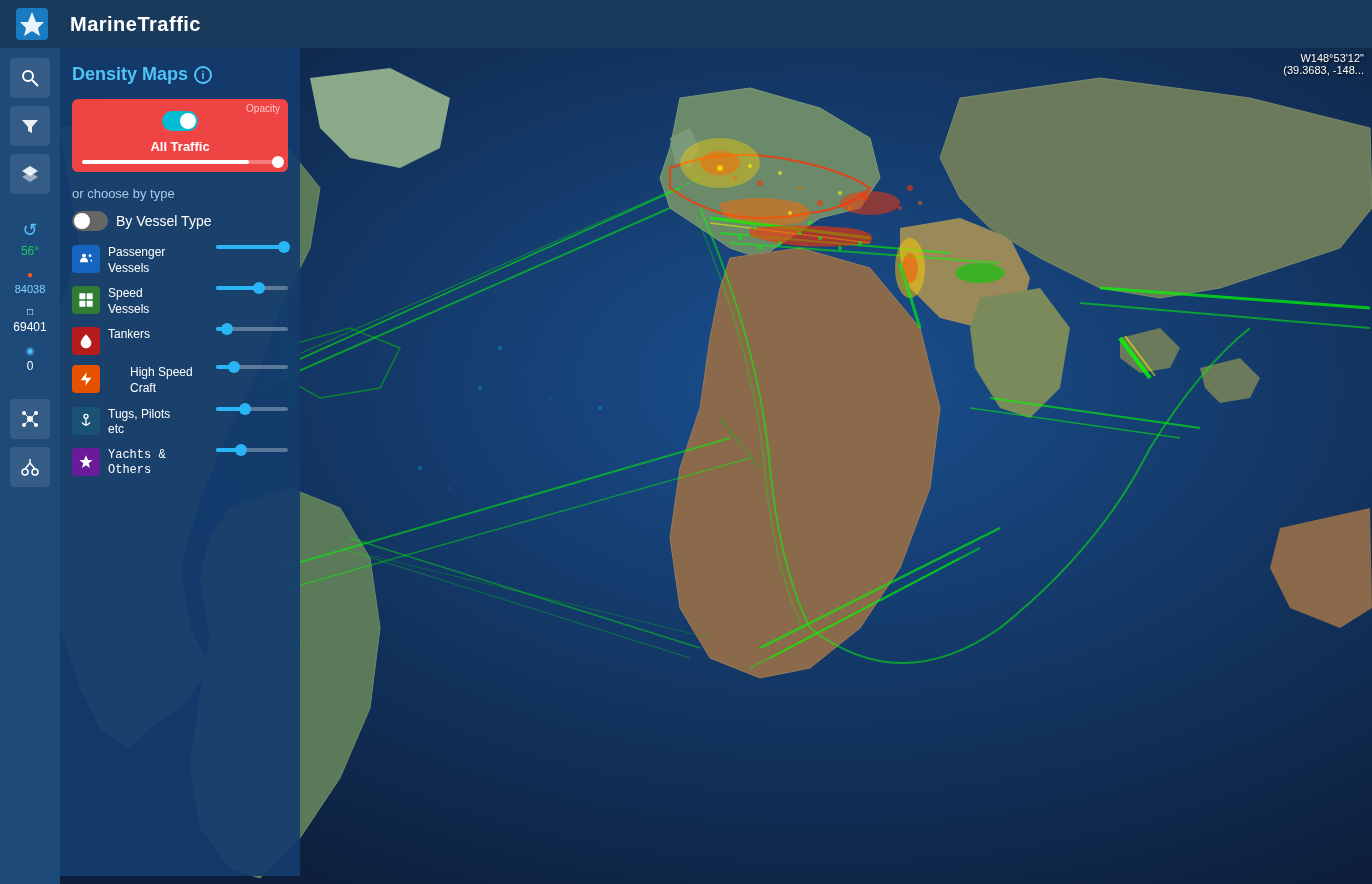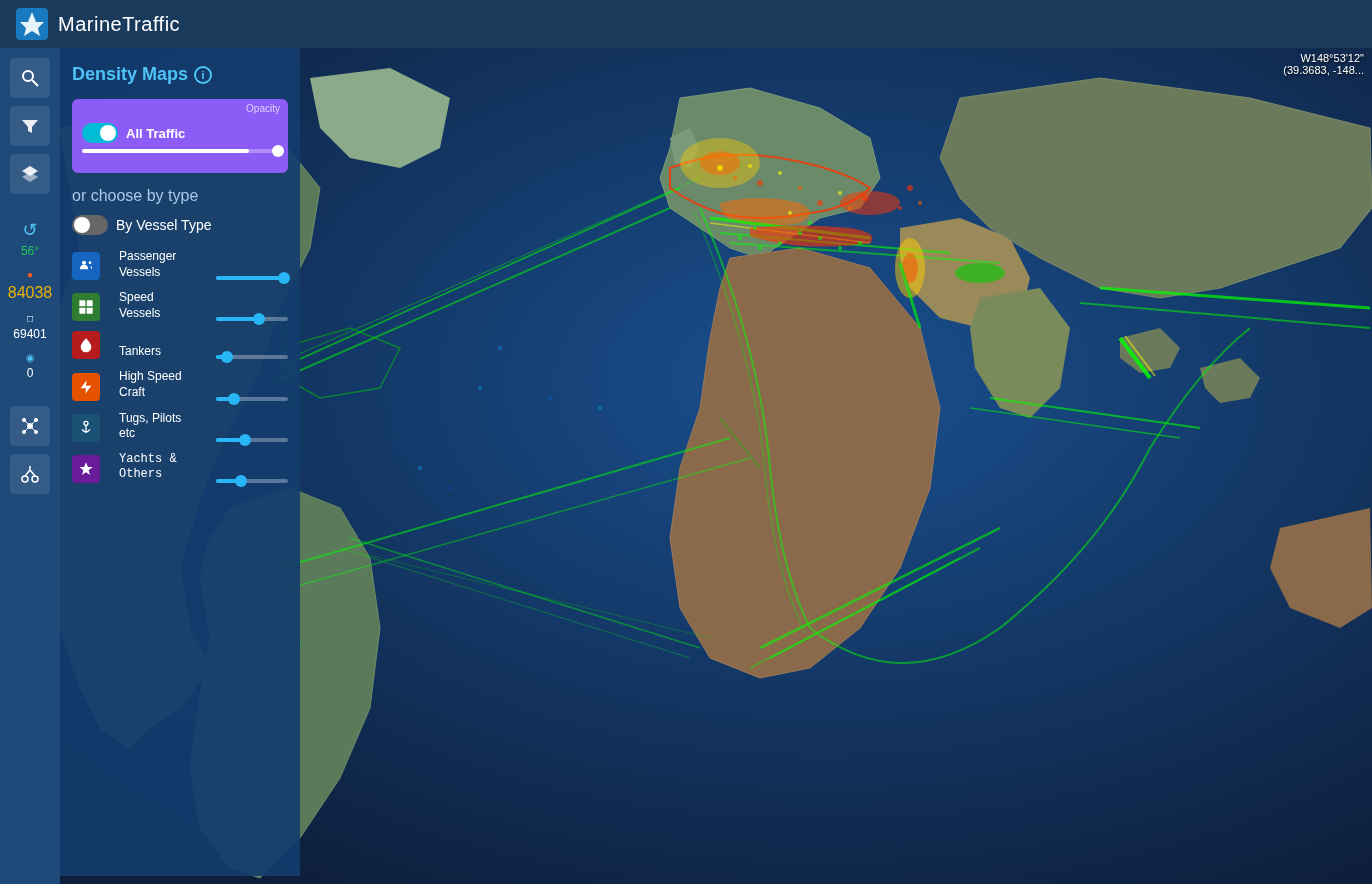--- a/index.html
+++ b/index.html
@@ -17,7 +17,7 @@
     }
     #topbar .logo-icon svg { width: 32px; height: 32px; }
     #topbar .app-title {
-      color: white; font-size: 20px; font-weight: normal; letter-spacing: 0.5px;
+      color: white; font-size: 20px; font-weight: bold; letter-spacing: 0.5px; margin-left: 12px;
     }
 
     

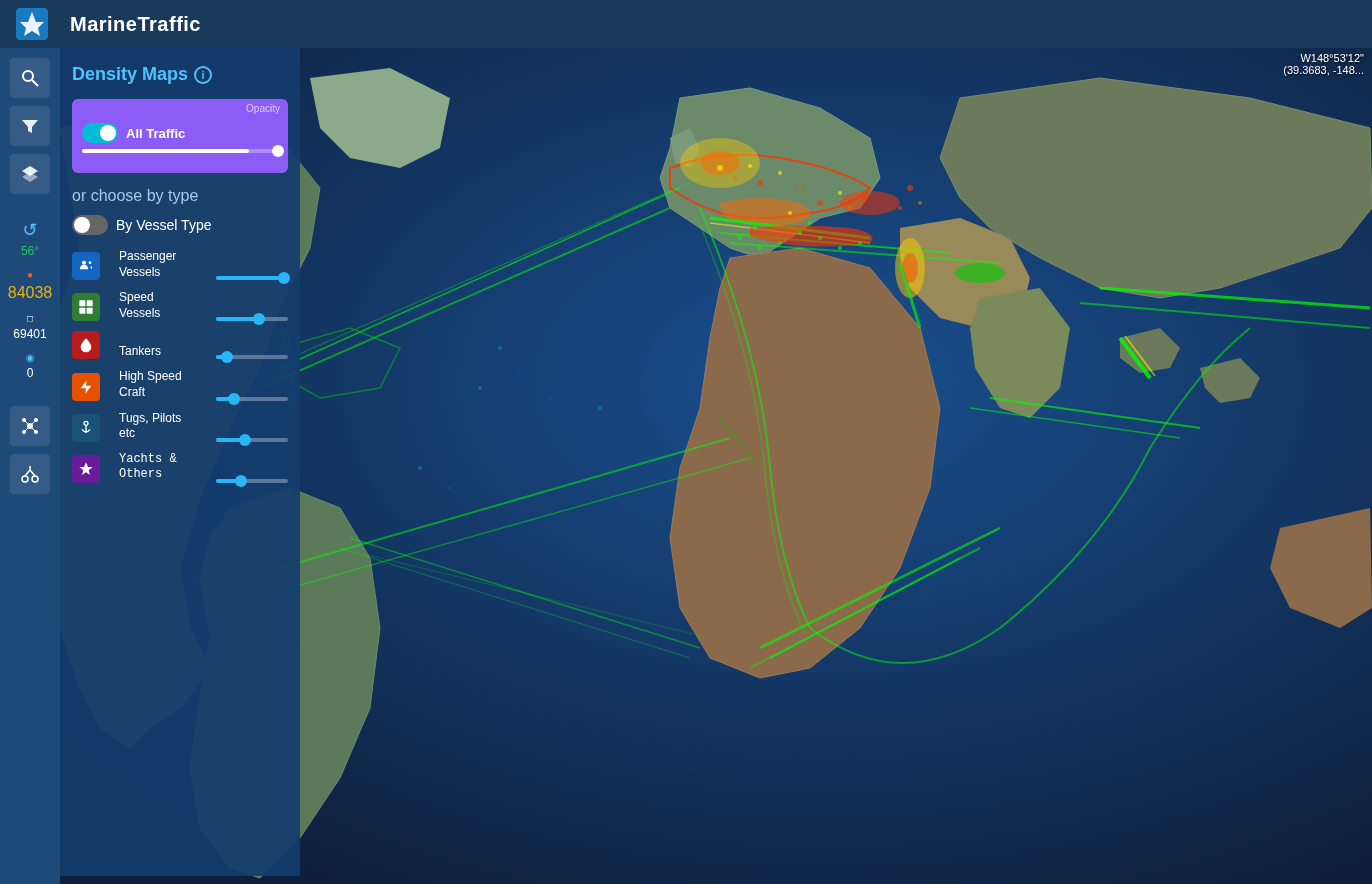--- a/index.html
+++ b/index.html
@@ -103,9 +103,9 @@
 
     
     .all-traffic-block {
-      background: #8b5cf6;
+      background: #ef4444;
       border-radius: 6px;
-      padding: 20px 10px;
+      padding: 8px 10px;
       margin-bottom: 14px;
       position: relative;
     }

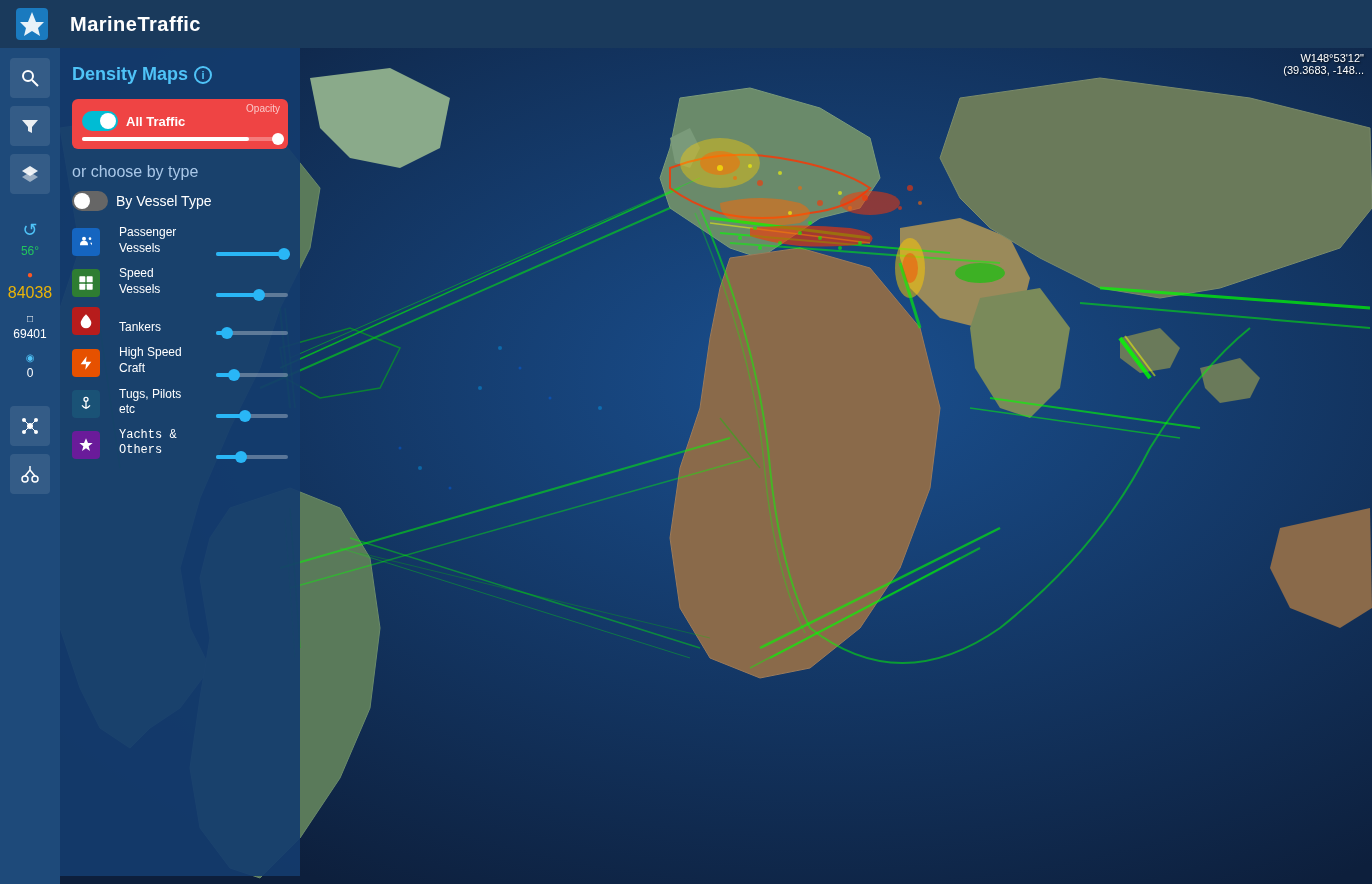--- a/index.html
+++ b/index.html
@@ -116,6 +116,7 @@
     .all-traffic-row {
       display: flex; align-items: center; gap: 8px;
       margin-top: 4px;
+      flex-direction: column;
     }
     .toggle-switch {
       width: 36px; height: 20px; border-radius: 10px;

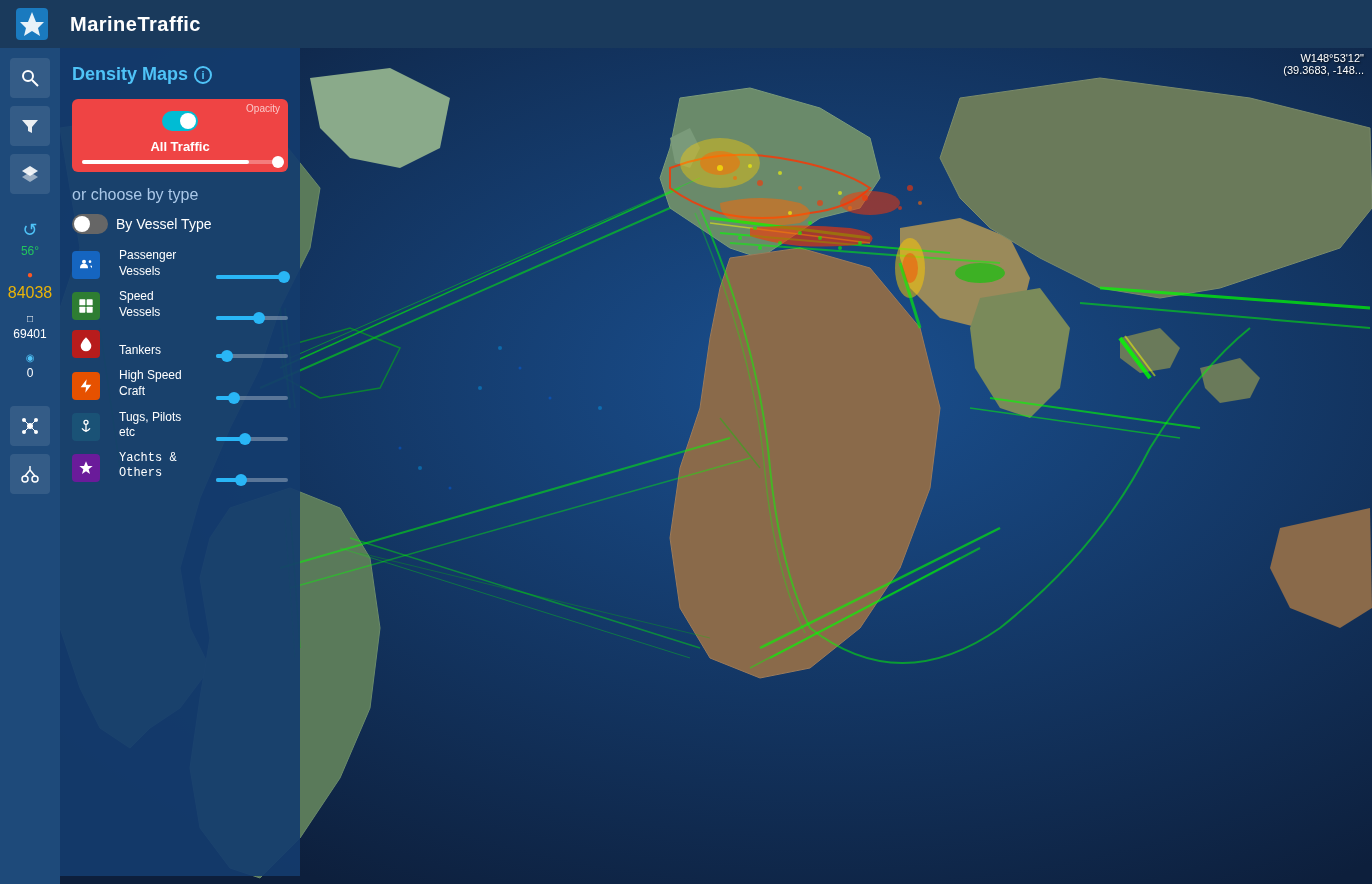--- a/index.html
+++ b/index.html
@@ -149,7 +149,7 @@
 
     
     .choose-label {
-      color: #aac8e8; font-size: 16px; margin-bottom: 10px;
+      color: #aac8e8; font-size: 13px; margin-bottom: 10px;
     }
 
     

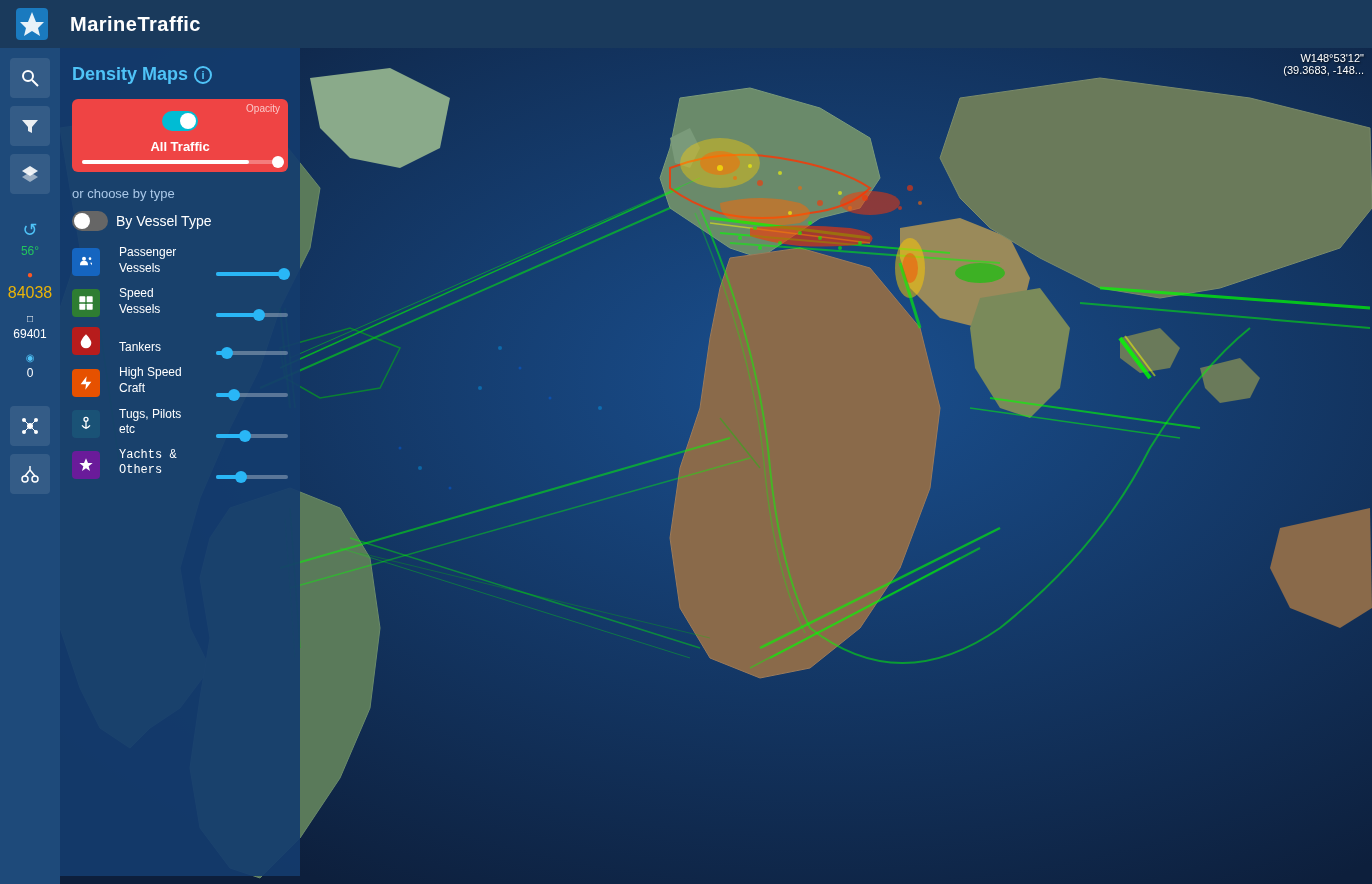--- a/index.html
+++ b/index.html
@@ -162,7 +162,7 @@
 
     
     .vessel-item {
-      display: flex; align-items: flex-end; gap: 19px;
+      display: flex; align-items: flex-start; gap: 8px;
       margin-bottom: 10px;
     }
     .vessel-icon {

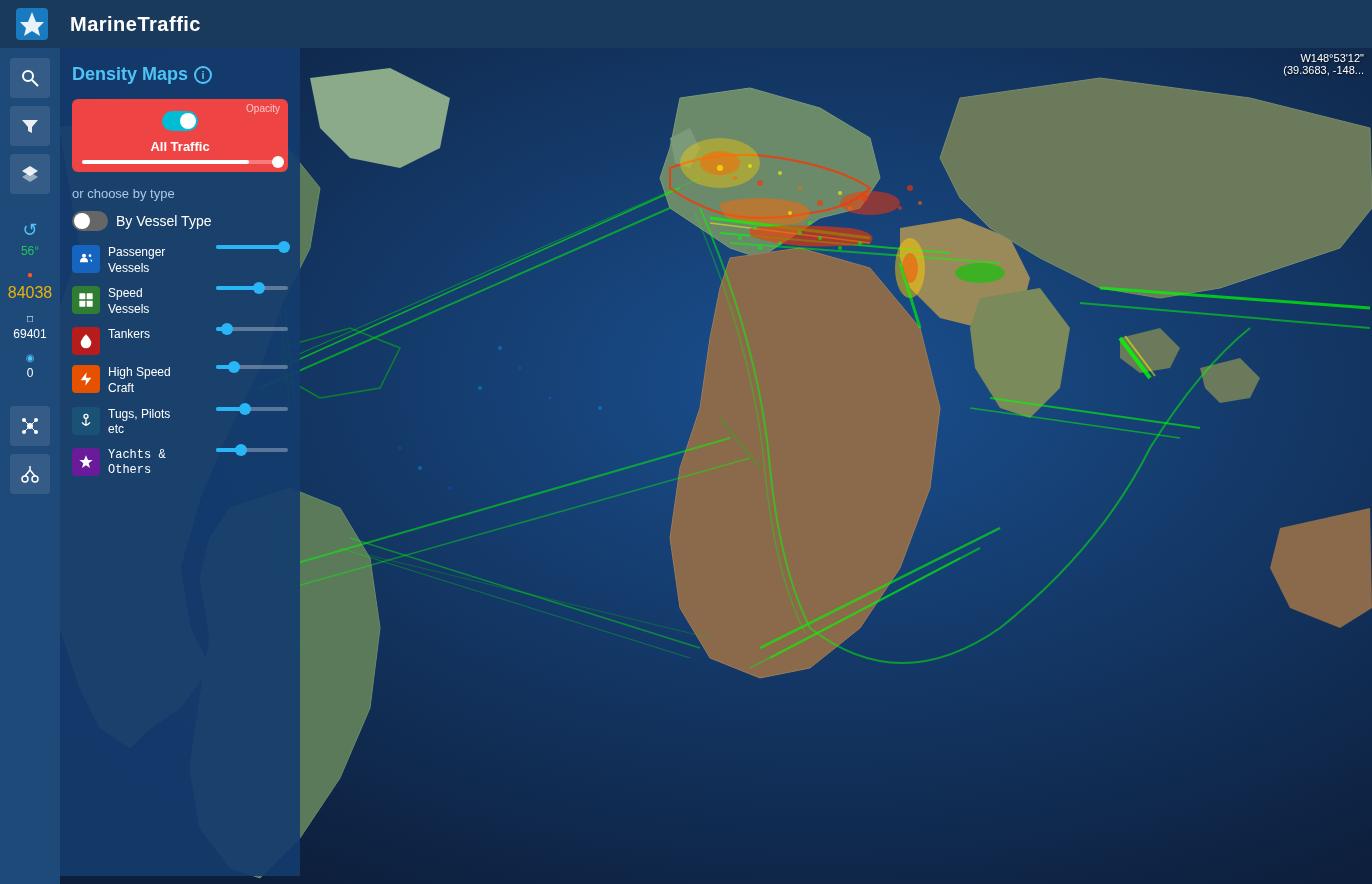--- a/index.html
+++ b/index.html
@@ -368,7 +368,7 @@
   </div>
   <div class="sidebar-stat">
     <div style="color:#ff5722; font-size:10px;">●</div>
-    <div style="font-size:16px; color:#eab308;">84038</div>
+    <div style="font-size:11px; color:#7dd3fc;">84038</div>
   </div>
   <div class="sidebar-stat">
     <div style="color:white; font-size:10px;">□</div>

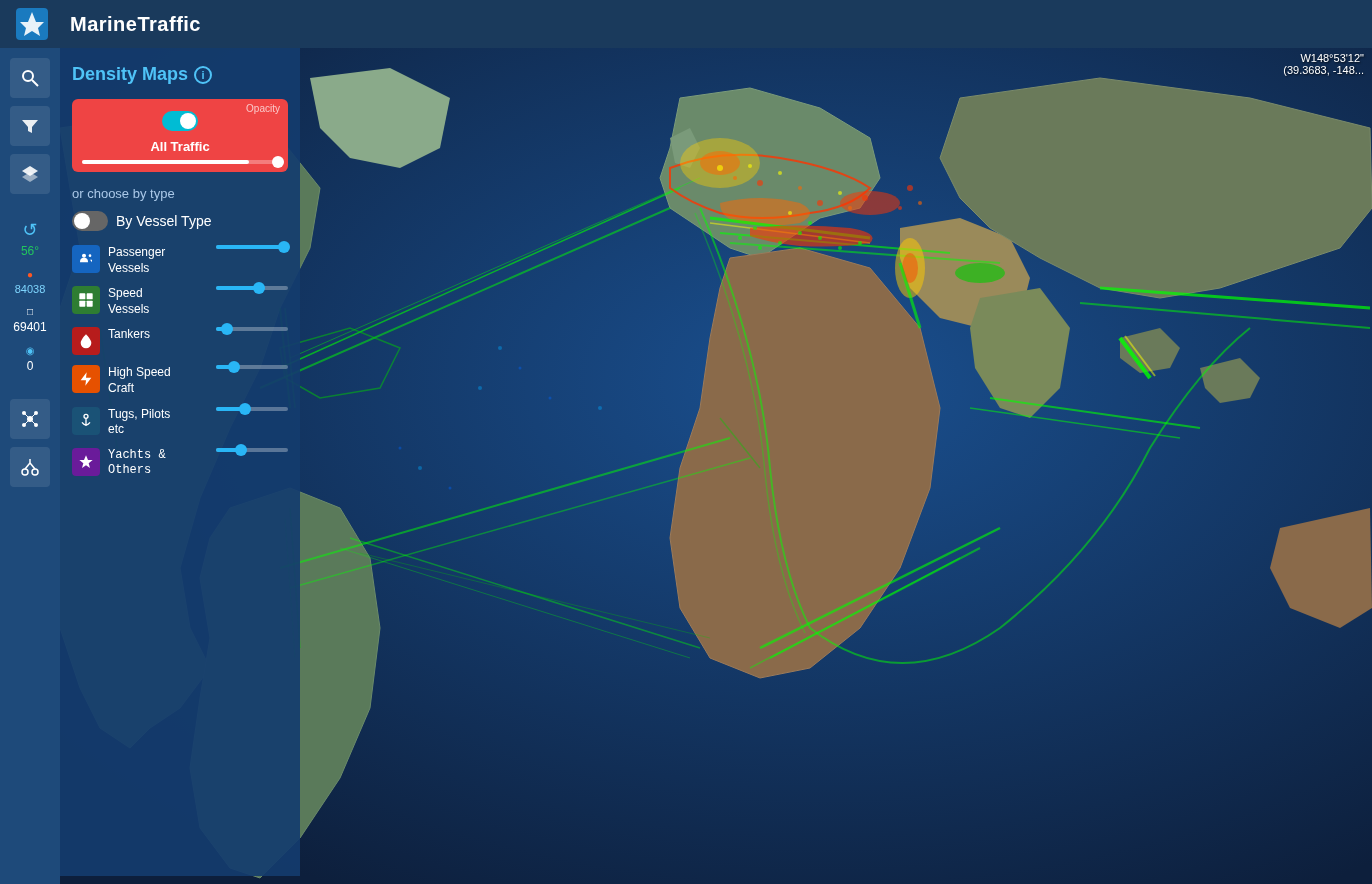--- a/index.html
+++ b/index.html
@@ -488,7 +488,7 @@
             <polygon points="13,2 4,14 12,14 11,22 20,10 12,10"></polygon>
           </svg>
         </div>
-        <span class="vessel-name" style="white-space: pre-line;">High Speed
+        <span class="vessel-name" style="white-space: pre-line; margin-left: 22px;">High Speed
 Craft</span>
         <div class="vessel-slider">
           <div class="vessel-slider-fill" style="width: 25%;"></div>

